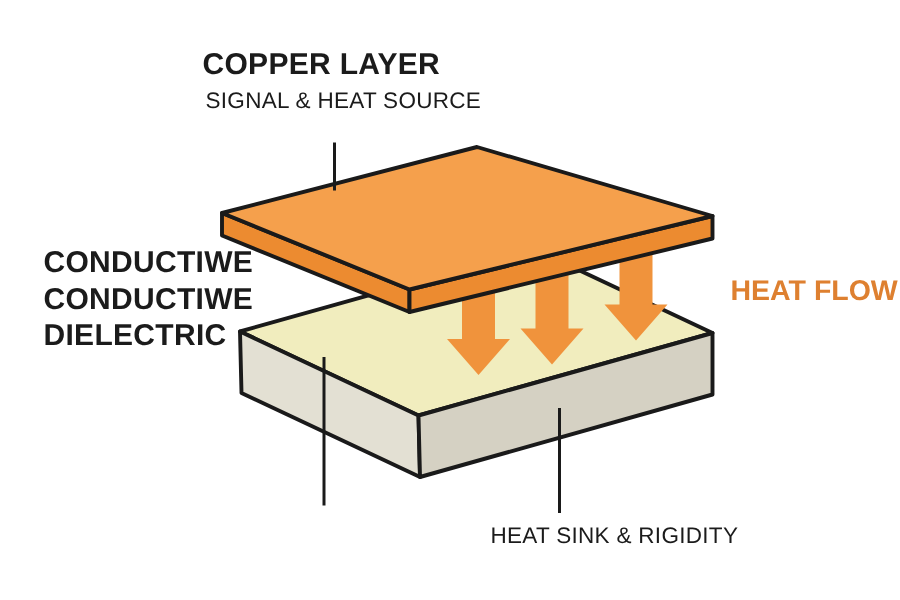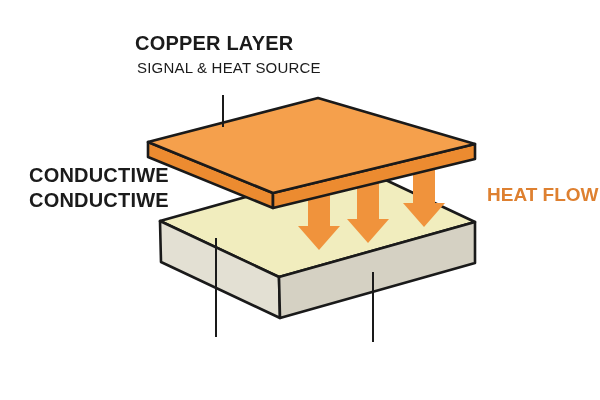--- a/index.html
+++ b/index.html
@@ -54,6 +54,7 @@
   <div class="lbl title dielectric-label">
     <span style="display:block">CONDUCTIWE</span>
     <span style="display:block">CONDUCTIWE</span>
+    <span style="display:block">DIELECTRIC</span>
   </div>
 
   <div class="lbl heat-flow">HEAT FLOW</div>

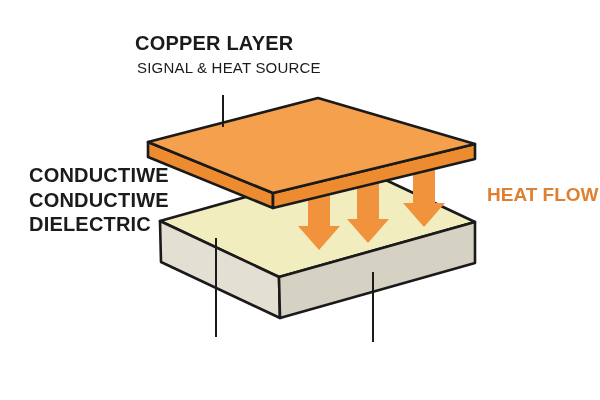--- a/index.html
+++ b/index.html
@@ -59,6 +59,7 @@
 
   <div class="lbl heat-flow">HEAT FLOW</div>
 
+  <div class="lbl subtitle metal-subtitle">HEAT SINK &amp; RIGIDITY</div>
 
 </div>
 

